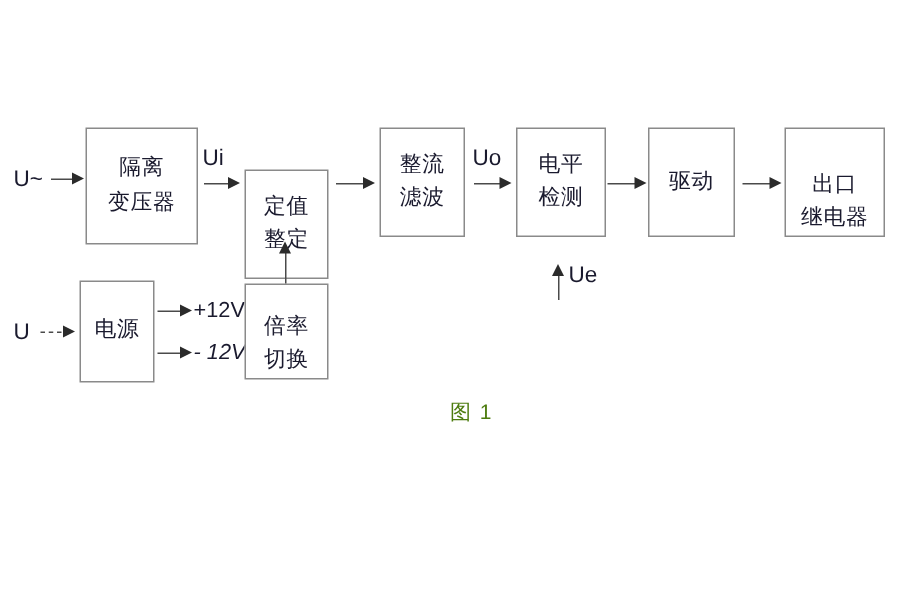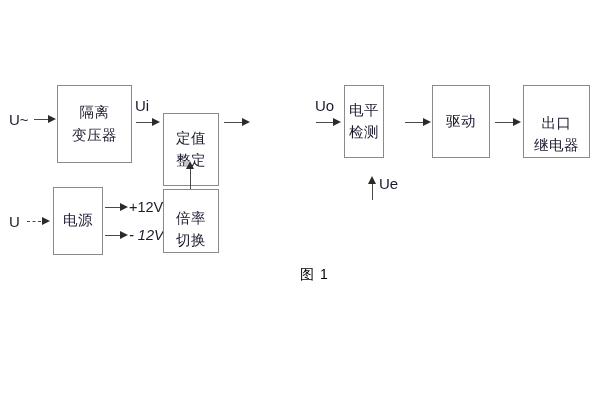--- a/index.html
+++ b/index.html
@@ -117,6 +117,10 @@
   <div class="hline" style="left:224px; top:122px; width:20px;"></div>
   <div class="arrow-r" style="left:242px; top:118px;"></div>
 
+  <div class="box" style="left:253px; top:85px; width:57px; height:73px;">
+    <span class="ln">整流</span>
+    <span class="ln">滤波</span>
+  </div>
 
   <div class="label sig" style="left:315px; top:98px;">Uo</div>
   <div class="hline" style="left:316px; top:122px; width:19px;"></div>

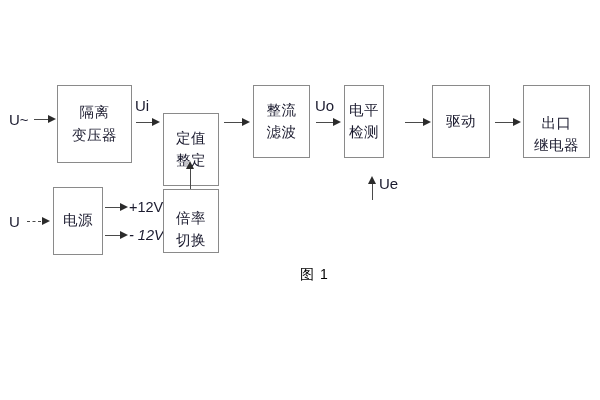--- a/index.html
+++ b/index.html
@@ -126,7 +126,7 @@
   <div class="hline" style="left:316px; top:122px; width:19px;"></div>
   <div class="arrow-r" style="left:333px; top:118px;"></div>
 
-  <div class="box" style="left:344px; top:85px; width:40px; height:73px;">
+  <div class="box" style="left:344px; top:85px; width:60px; height:73px;">
     <span class="ln">电平</span>
     <span class="ln">检测</span>
   </div>

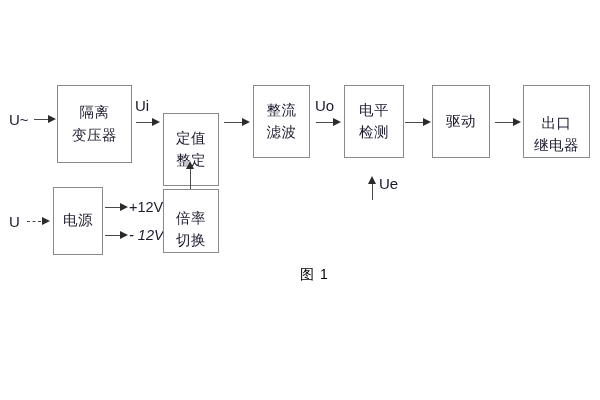--- a/index.html
+++ b/index.html
@@ -85,7 +85,7 @@
   }
   .caption {
     position: absolute;
-    color: #000000;
+    color: #4d7c0f;
     font-size: 14px;
     white-space: nowrap;
     letter-spacing: 1px;

